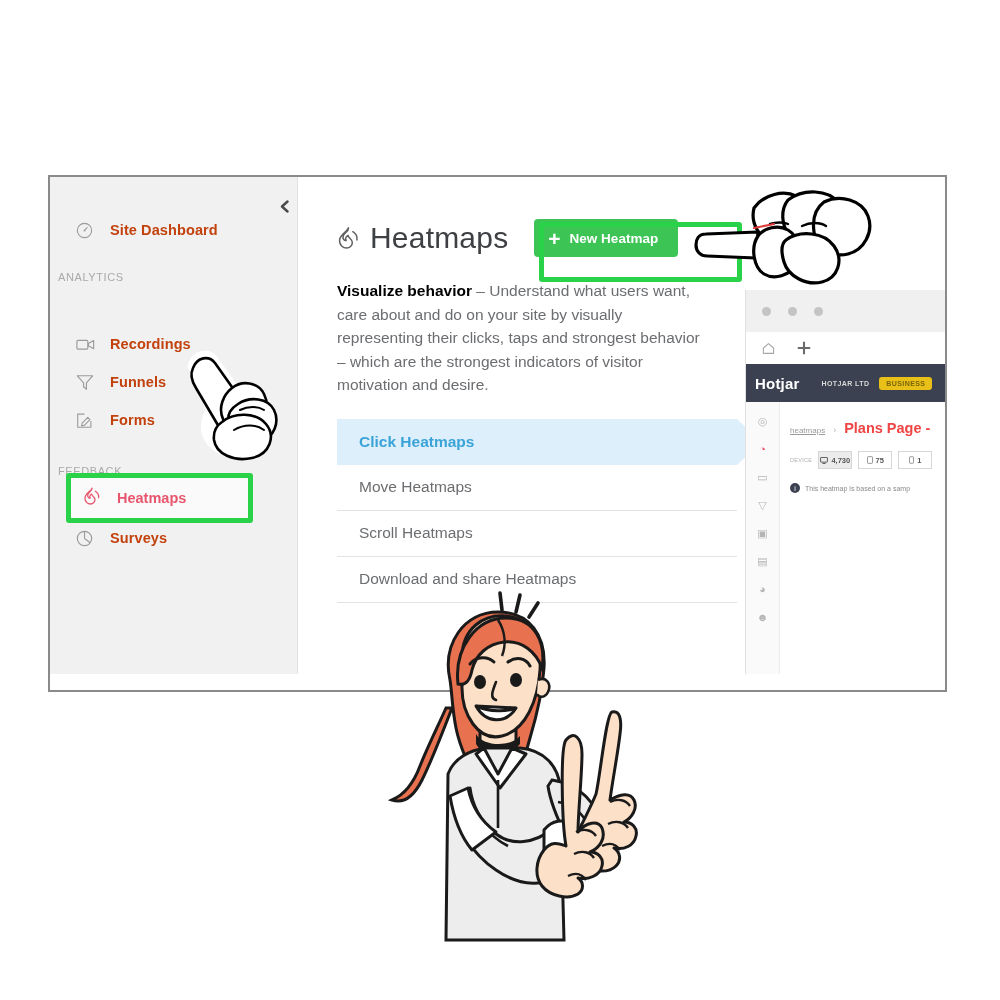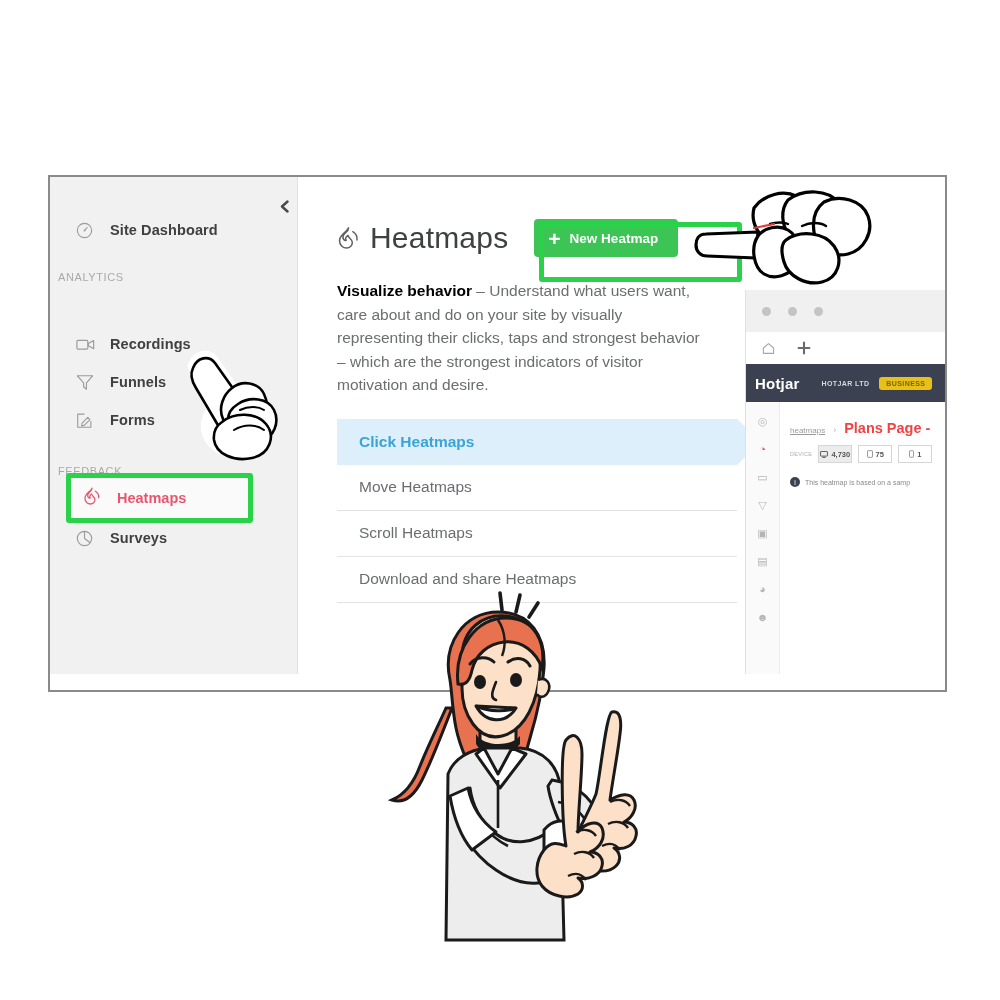--- a/index.html
+++ b/index.html
@@ -52,7 +52,7 @@
     margin-left: 8px;
     font-size: 14.5px;
     font-weight: bold;
-    color: #404040;
+    color: #c2410c;
     letter-spacing: .1px;
   }
   .nav-item.first { margin-top: 34px; }

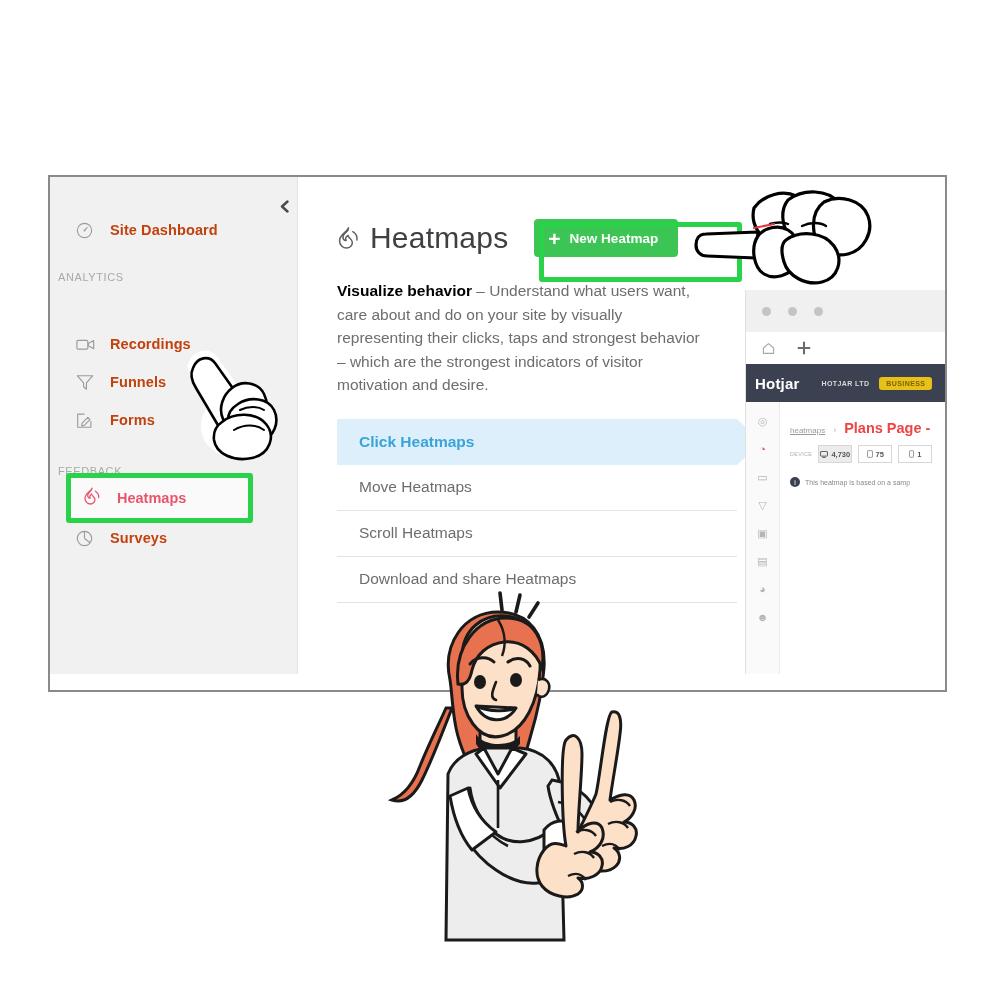--- a/index.html
+++ b/index.html
@@ -193,7 +193,7 @@
   .pv-crumb .c1 { font-size: 8px; color:#9a9a9a; text-decoration: underline; }
   .pv-crumb .c-sep { font-size: 9px; color:#b5b5b5; }
   .pv-crumb .c2 { font-size: 14.5px; color:#ef4444; font-weight: bold; white-space: nowrap; }
-  .pv-devices { display: flex; align-items: center; margin-top: 9px; gap: 6px; }
+  .pv-devices { display: flex; align-items: center; margin-top: 15px; gap: 6px; }
   .pv-devlabel { font-size: 5.5px; color:#b0b0b0; letter-spacing:.3px; }
   .pv-chip {
     border: 1px solid #d6d6d6; height: 18px; min-width: 34px;

